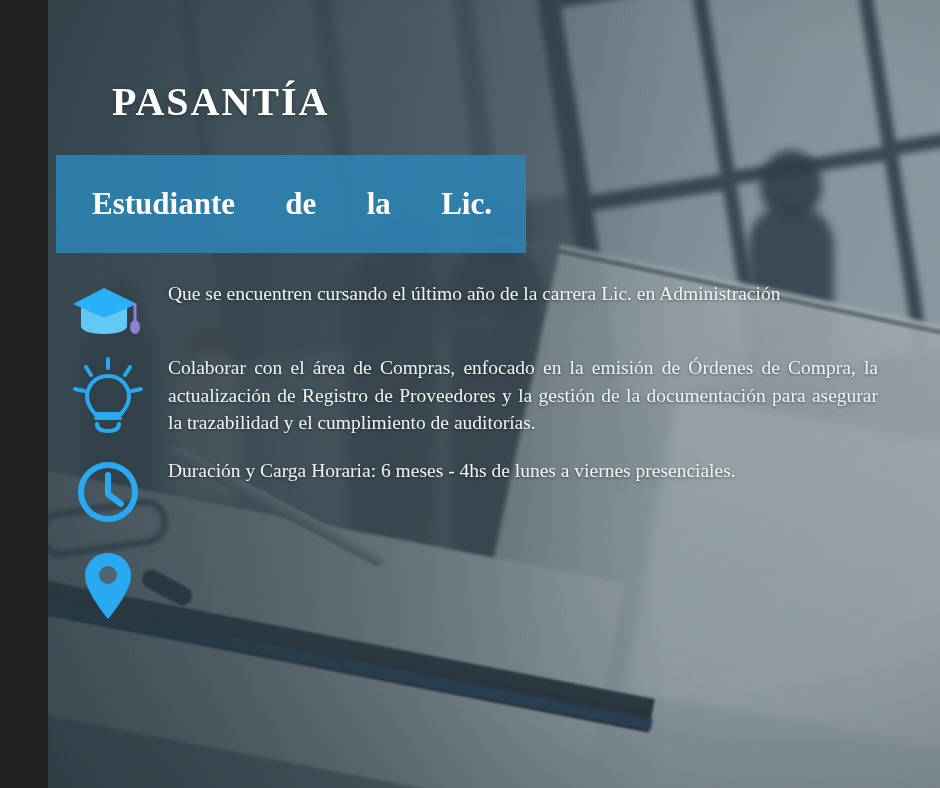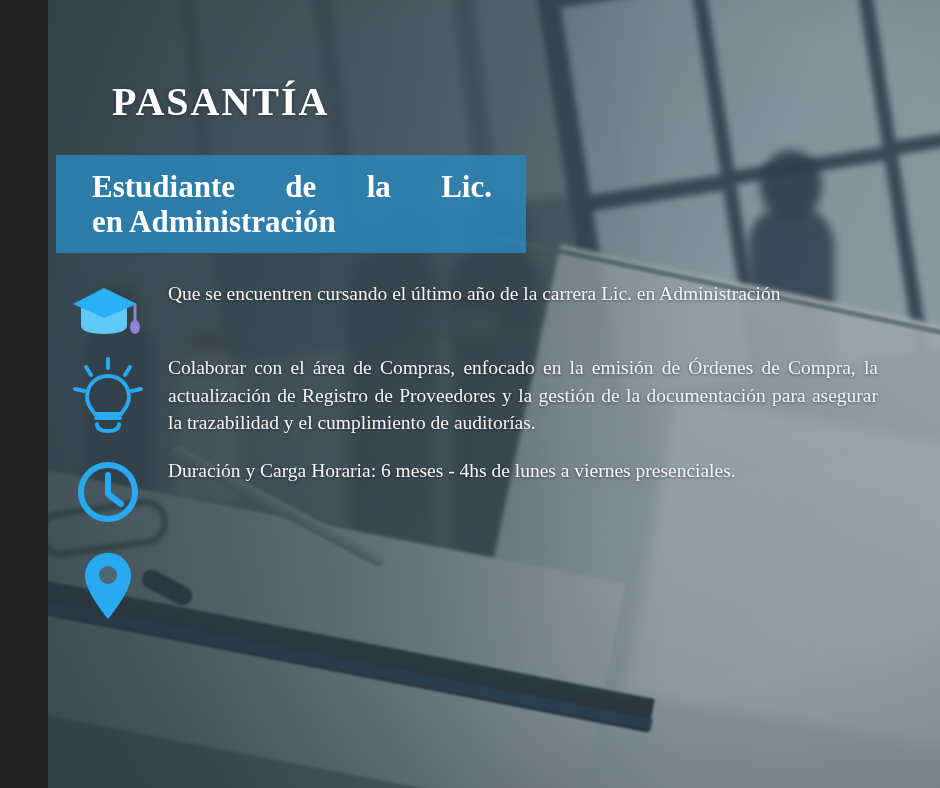--- a/index.html
+++ b/index.html
@@ -244,7 +244,6 @@
         <span>la</span>
         <span>Lic.</span>
       </div>
-      <div class="subtitle-line">en Administración</div>
     </div>
 
     <div class="bullets">

